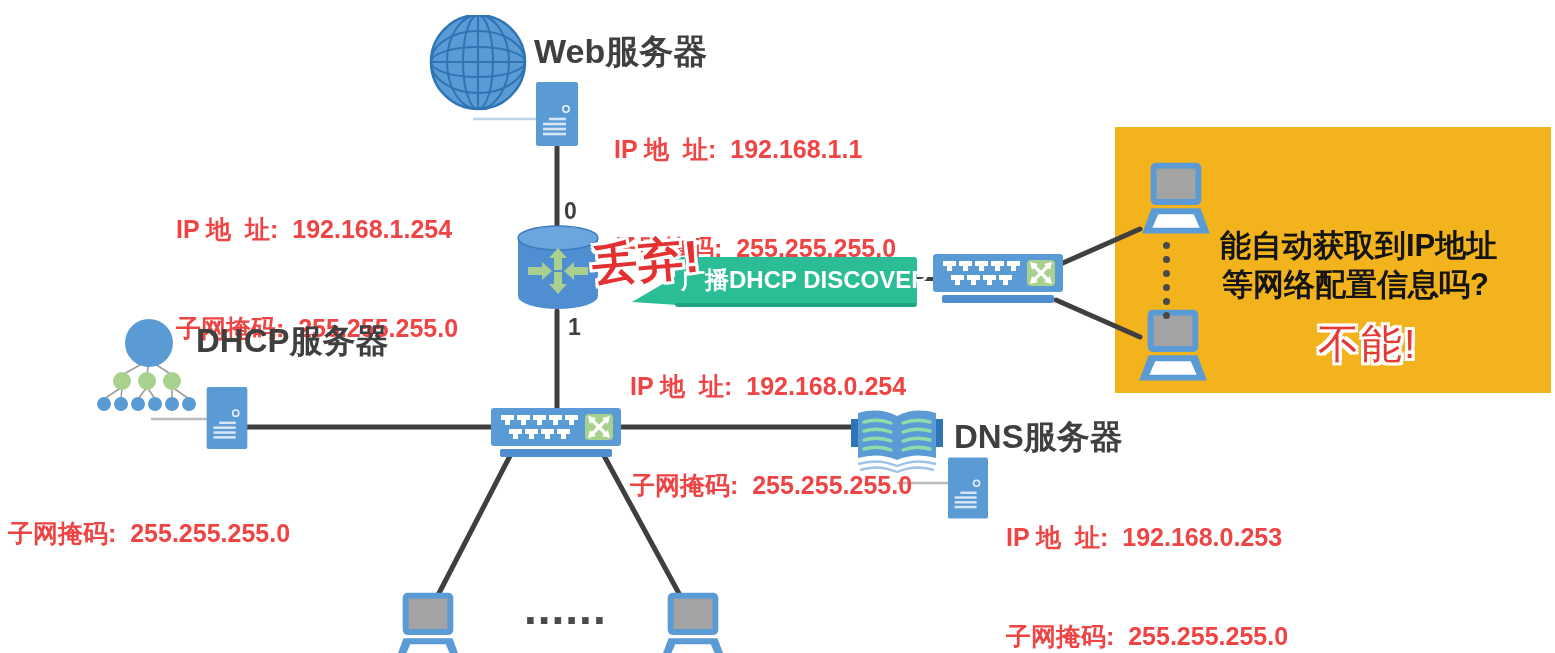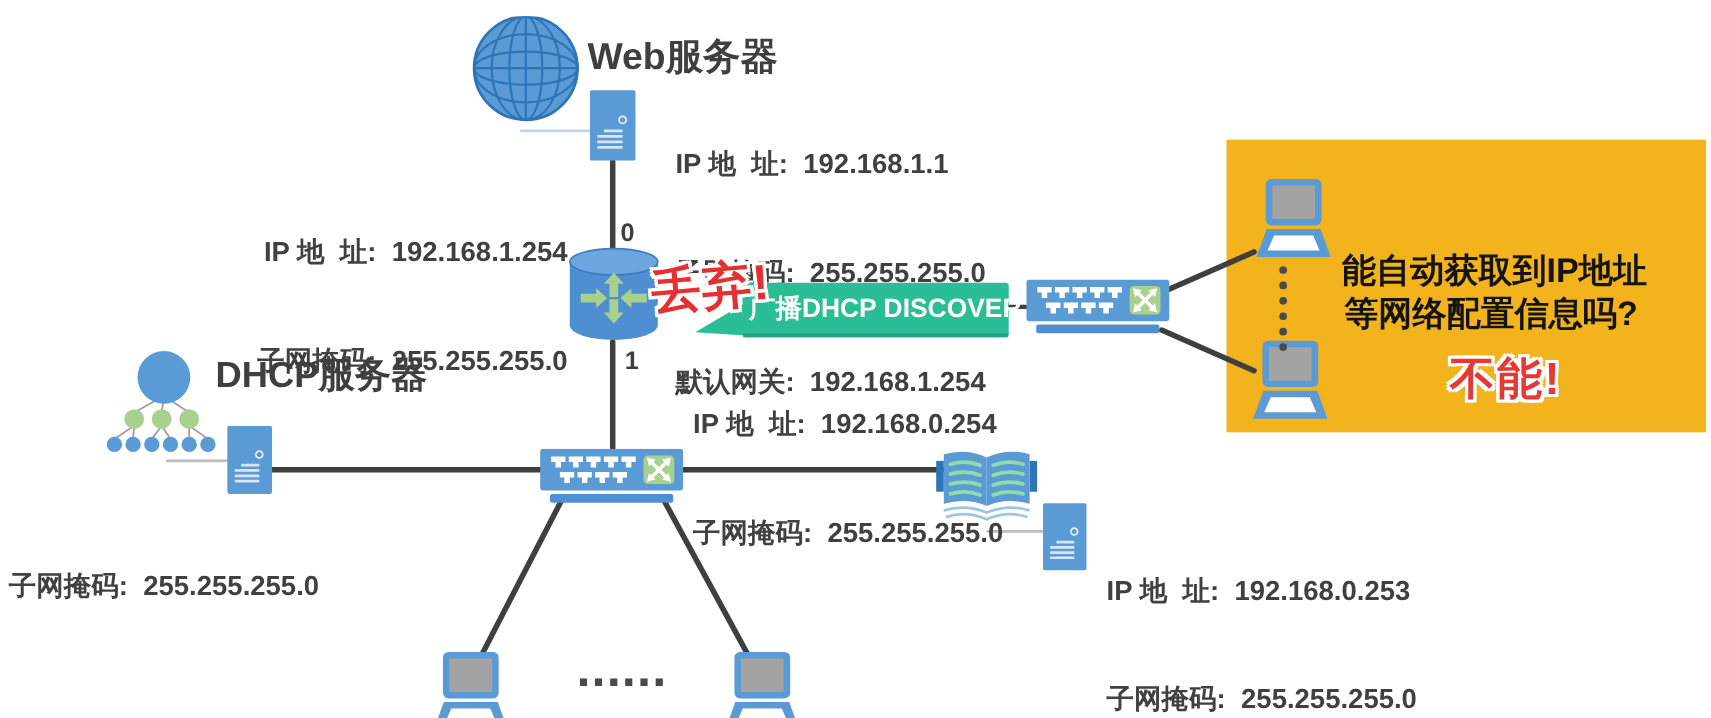--- a/index.html
+++ b/index.html
@@ -7,7 +7,7 @@
           font-family:"Liberation Sans","DejaVu Sans",sans-serif;margin-top:15px;}
   .abs{position:absolute;}
   .title{font-weight:bold;font-size:34px;color:#3f3f3f;white-space:pre;z-index:4;}
-  .info{font-weight:bold;font-size:25px;color:#404040;white-space:pre;z-index:4;}
+  .info{font-weight:bold;font-size:25px;color:#ef4444;white-space:pre;z-index:4;}
   .info div{line-height:41px;}
   .rightalign{text-align:right;}
   .portlabel{font-weight:bold;font-size:23px;color:#3f3f3f;z-index:4;}

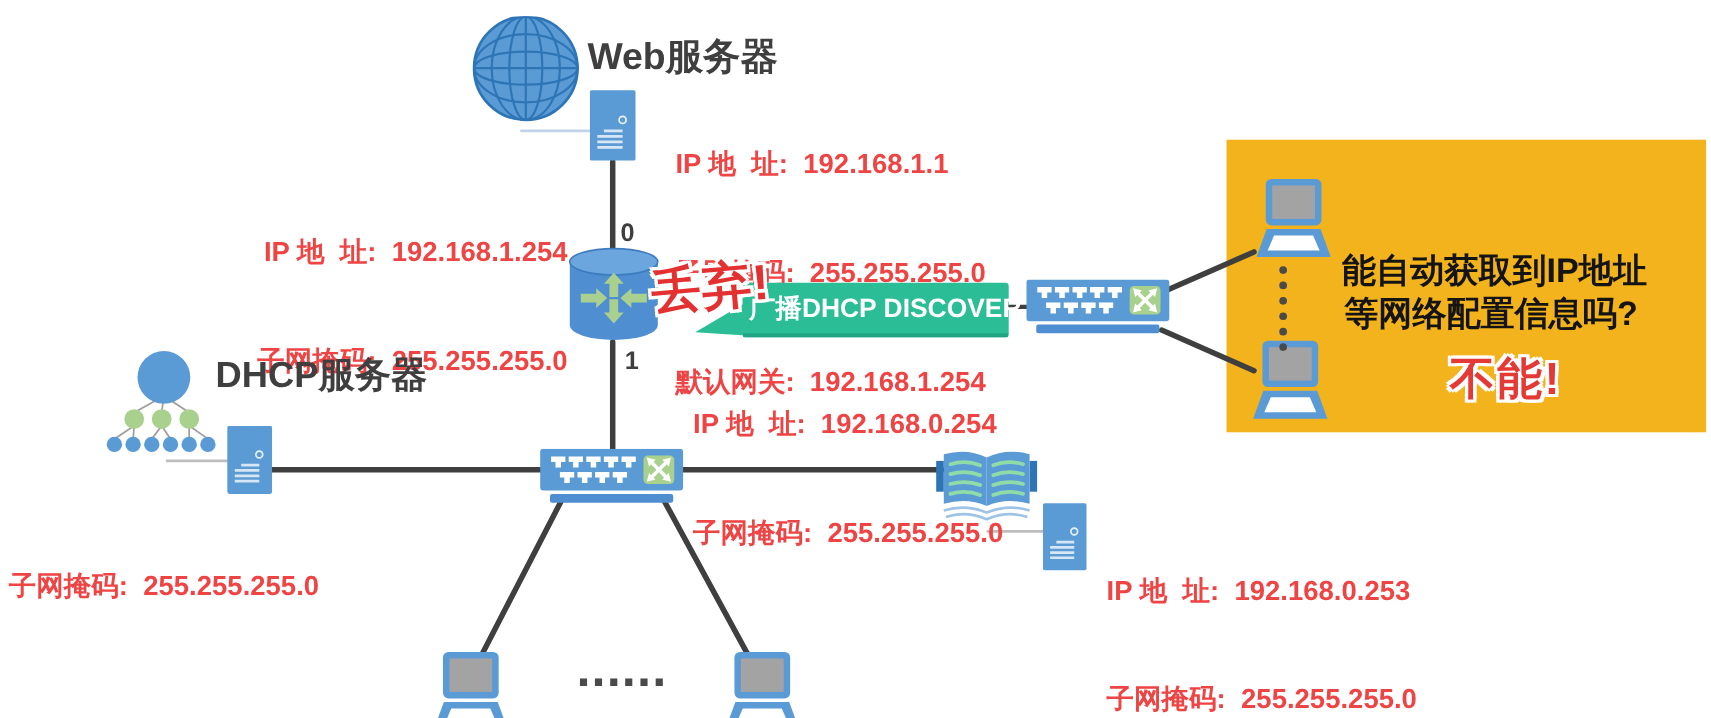--- a/index.html
+++ b/index.html
@@ -9,7 +9,7 @@
   .title{font-weight:bold;font-size:34px;color:#3f3f3f;white-space:pre;z-index:4;}
   .info{font-weight:bold;font-size:25px;color:#ef4444;white-space:pre;z-index:4;}
   .info div{line-height:41px;}
-  .rightalign{text-align:right;}
+  .rightalign{}
   .portlabel{font-weight:bold;font-size:23px;color:#3f3f3f;z-index:4;}
   .halo{text-shadow:-3px -3px 0 #fff,3px -3px 0 #fff,-3px 3px 0 #fff,3px 3px 0 #fff,
         0 -3px 0 #fff,0 3px 0 #fff,-3px 0 0 #fff,3px 0 0 #fff;}

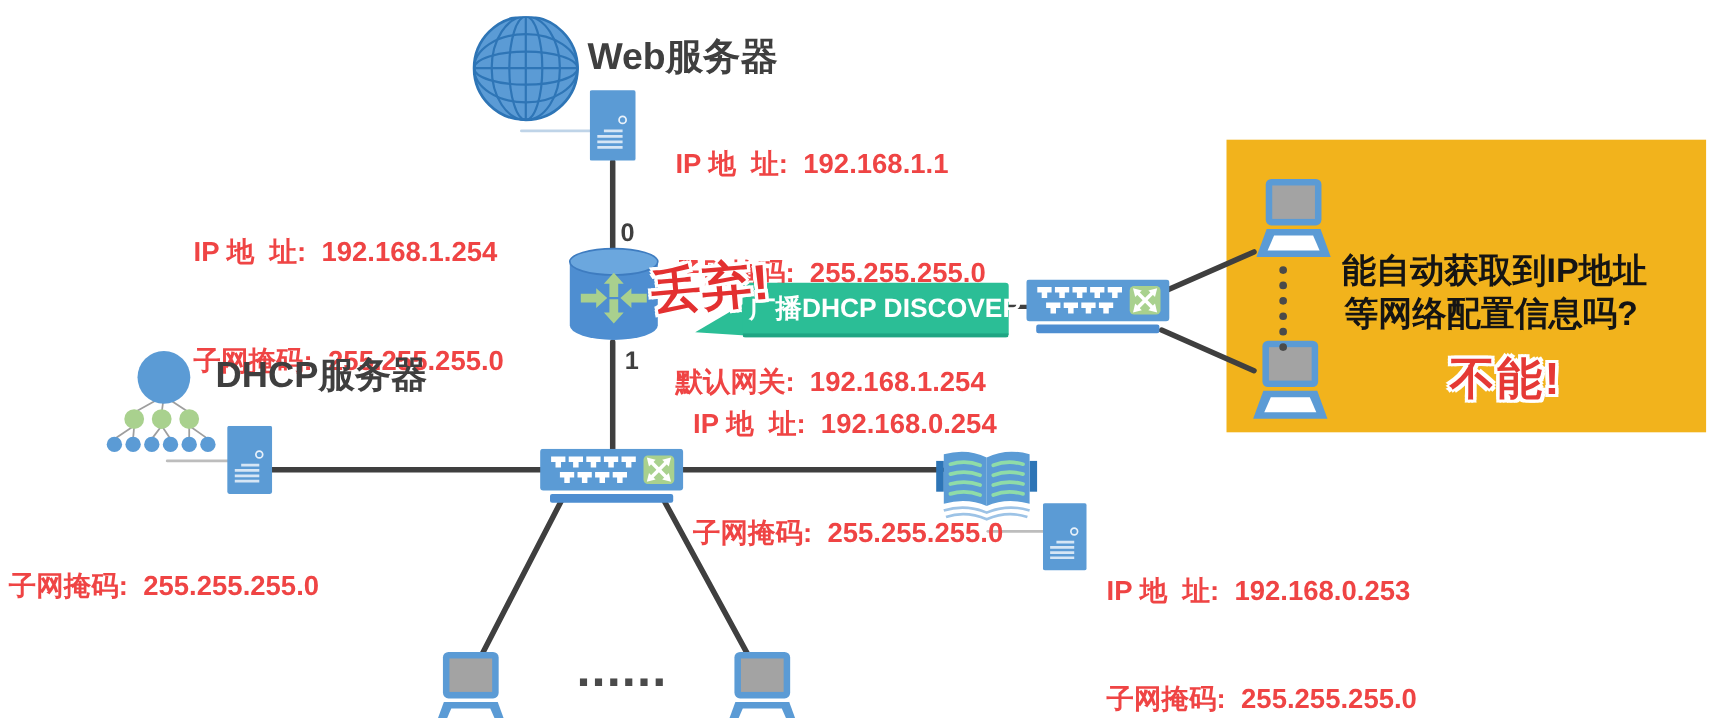--- a/index.html
+++ b/index.html
@@ -141,7 +141,6 @@
   <div class="abs info" style="left:614px;top:56px">
     <div>IP 地  址:  192.168.1.1</div>
     <div>子网掩码:  255.255.255.0</div>
-    <div>默认网关:  192.168.1.254</div>
   </div>
 
   <div class="abs info rightalign" style="left:176px;top:136px;width:340px">

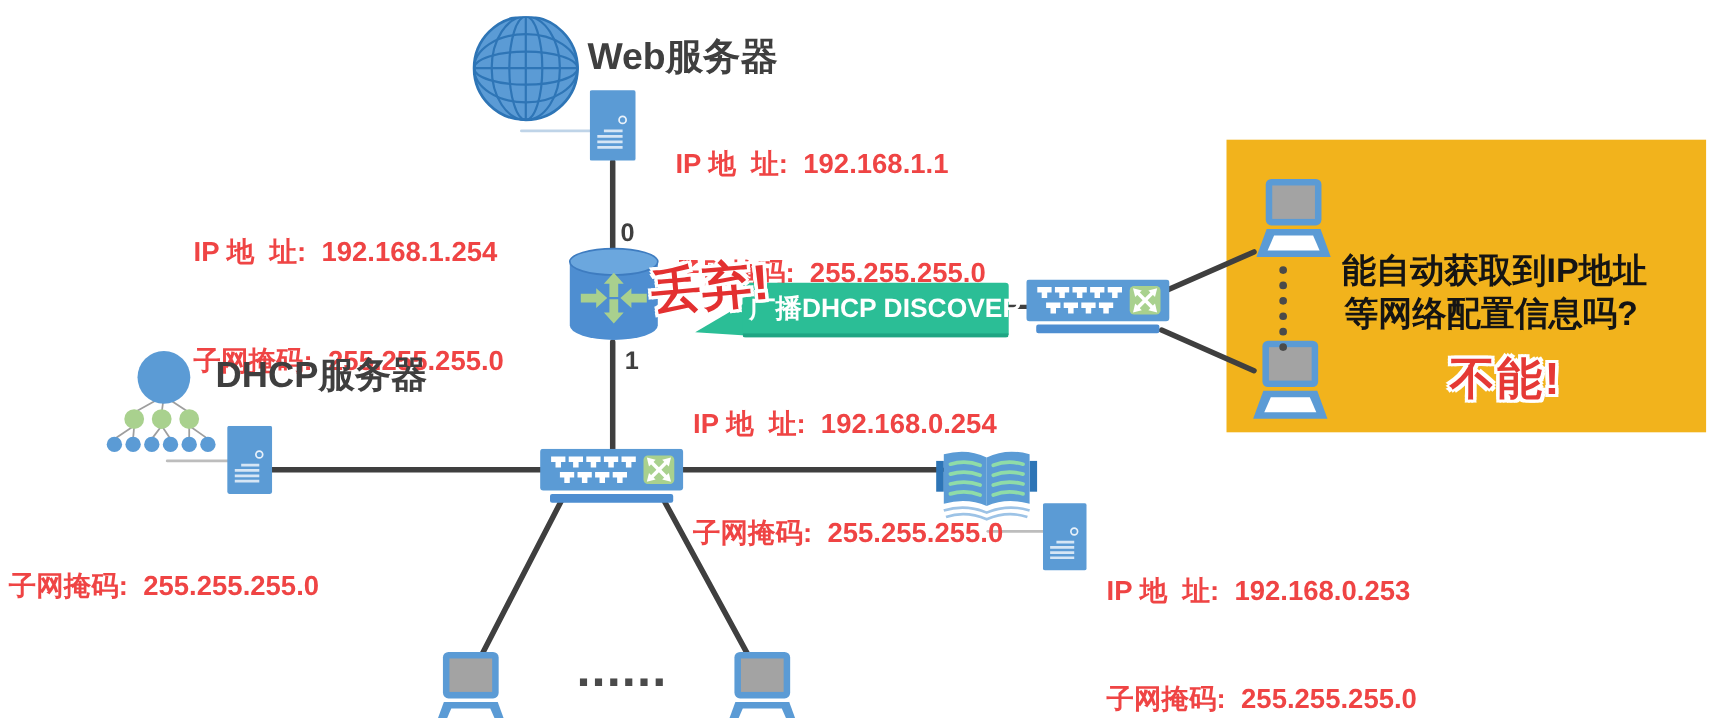--- a/index.html
+++ b/index.html
@@ -19,7 +19,7 @@
   #banner span{color:#fff;font-weight:bold;font-size:24px;white-space:pre;padding-left:6px;}
   #orange-panel{left:1115px;top:112px;width:436px;height:266px;background:#f2b31c;z-index:1;}
   .qtext{font-weight:bold;font-size:31px;color:#141414;white-space:pre;z-index:4;}
-  #answer{font-weight:bold;font-size:41px;color:#e53935;z-index:4;letter-spacing:2px;}
+  #answer{font-weight:normal;font-size:41px;color:#e53935;z-index:4;letter-spacing:2px;}
   #ellipsis{font-weight:bold;font-size:46px;color:#4a4a4a;letter-spacing:1px;z-index:4;}
   .dotcol{display:flex;flex-direction:column;gap:7px;z-index:4;}
   .dotcol i{width:7px;height:7px;border-radius:50%;background:#4a4a4a;}

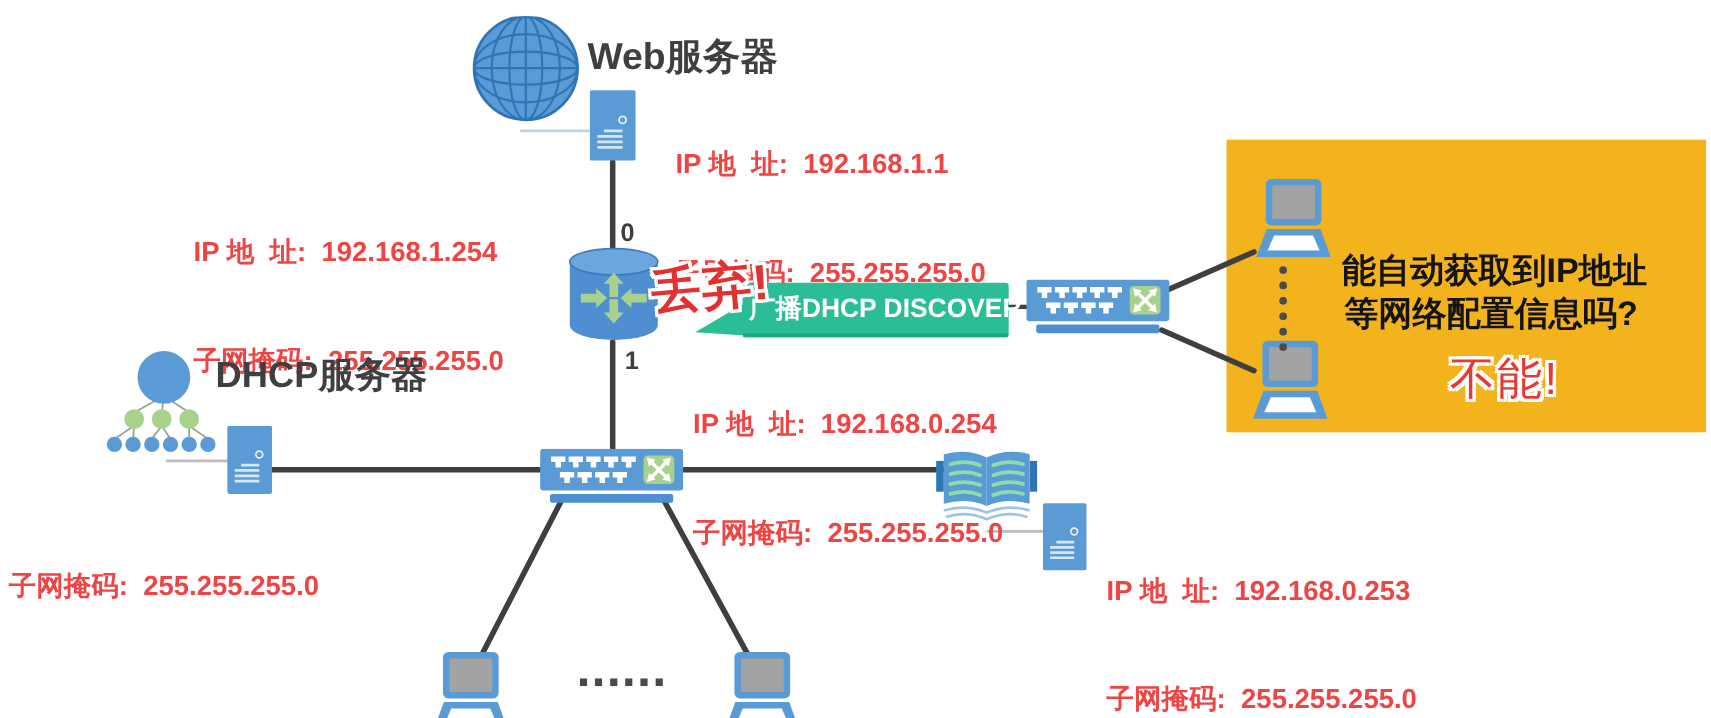--- a/index.html
+++ b/index.html
@@ -244,6 +244,7 @@
   <svg class="icon" style="left:851px;top:391px" width="92" height="72">
       <use href="#sym-book"></use>
     </svg>
+  <div class="abs title" style="left:954px;top:400px;font-size:33px">DNS服务器</div>
   <svg class="icon" style="left:948px;top:442px" width="40" height="62">
       <use href="#sym-tower"></use>
     </svg>

